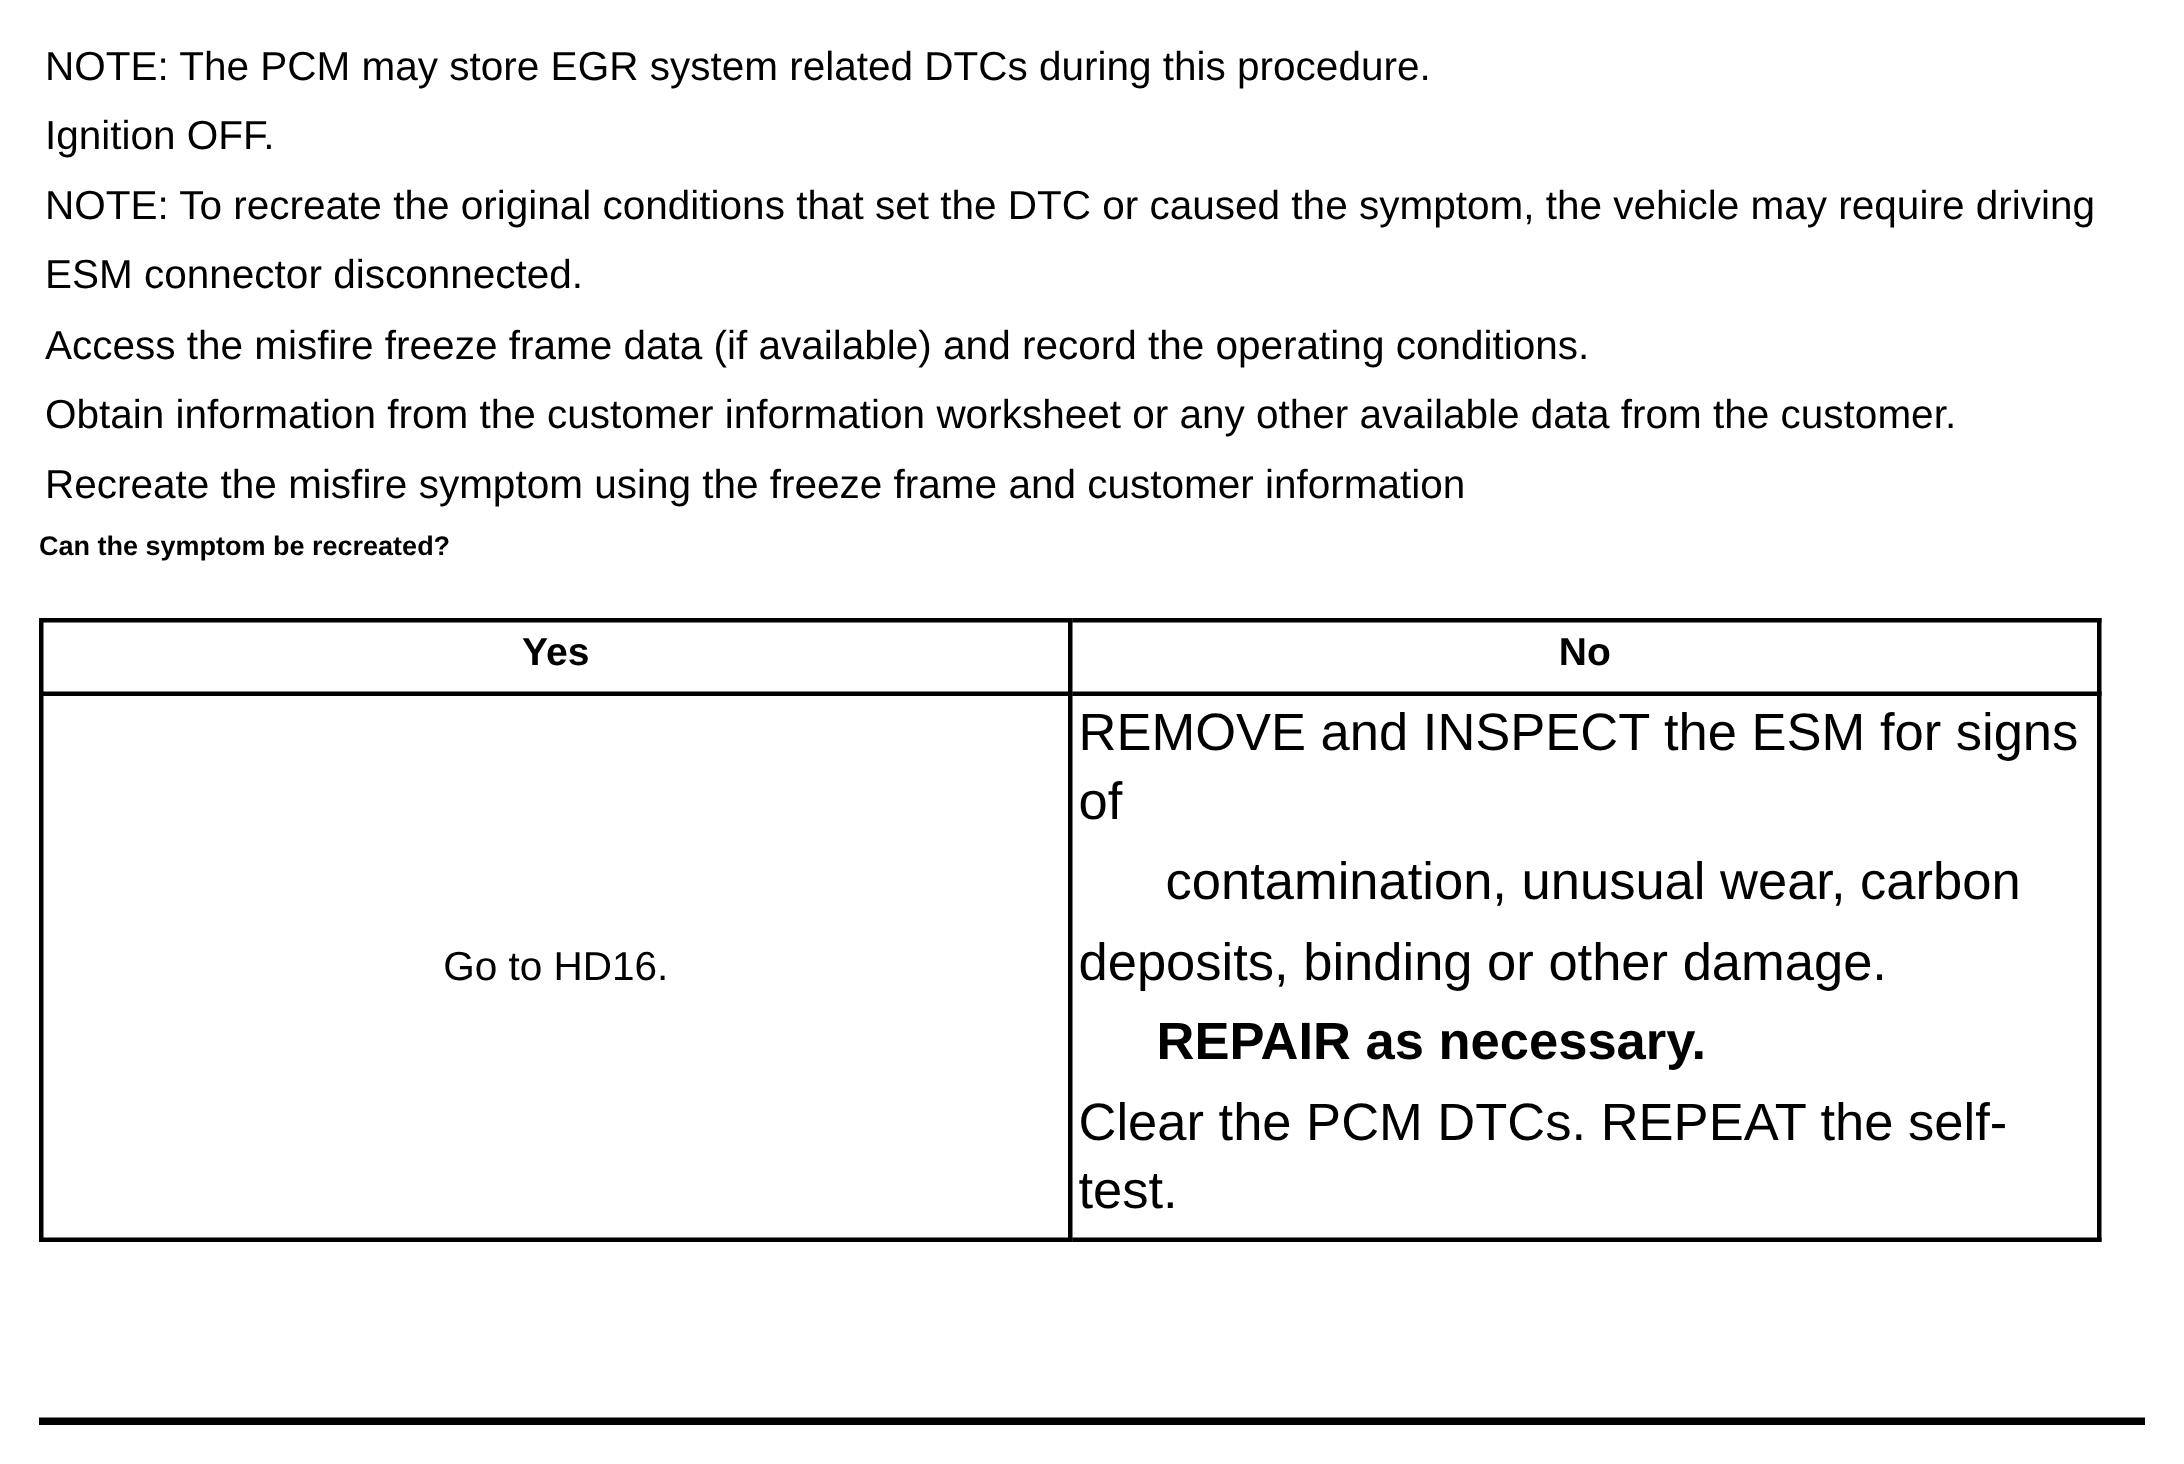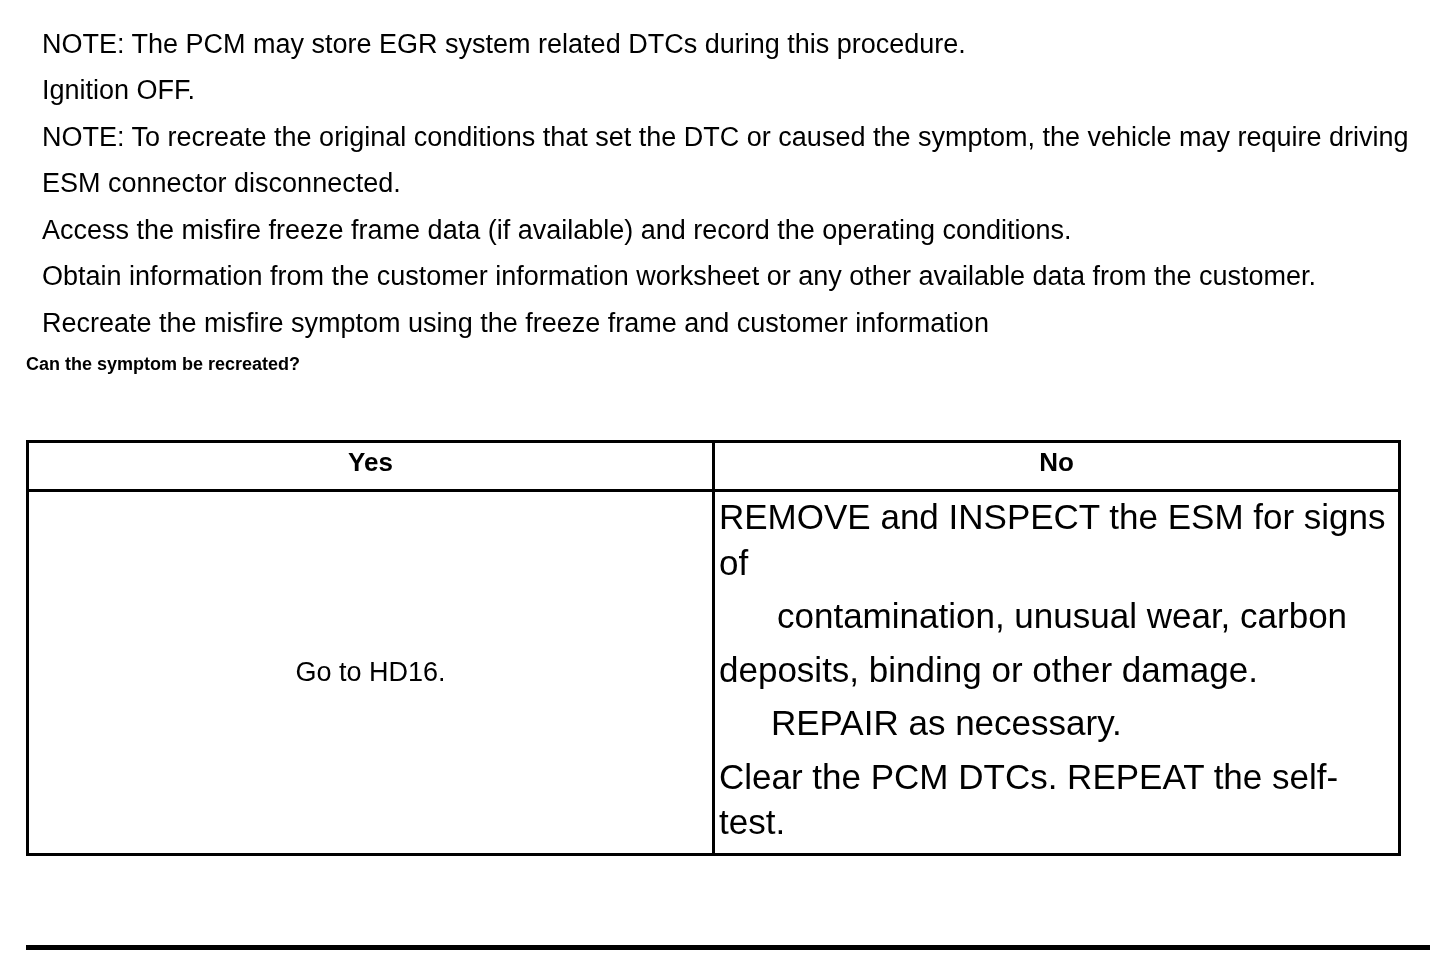--- a/index.html
+++ b/index.html
@@ -31,7 +31,7 @@
   .para {
     font-size: 27px;
     line-height: 1.35;
-    margin: 0 0 10px 16px;
+    margin: 0 0 10px 4px;
     max-width: 1380px;
   }
   .question {

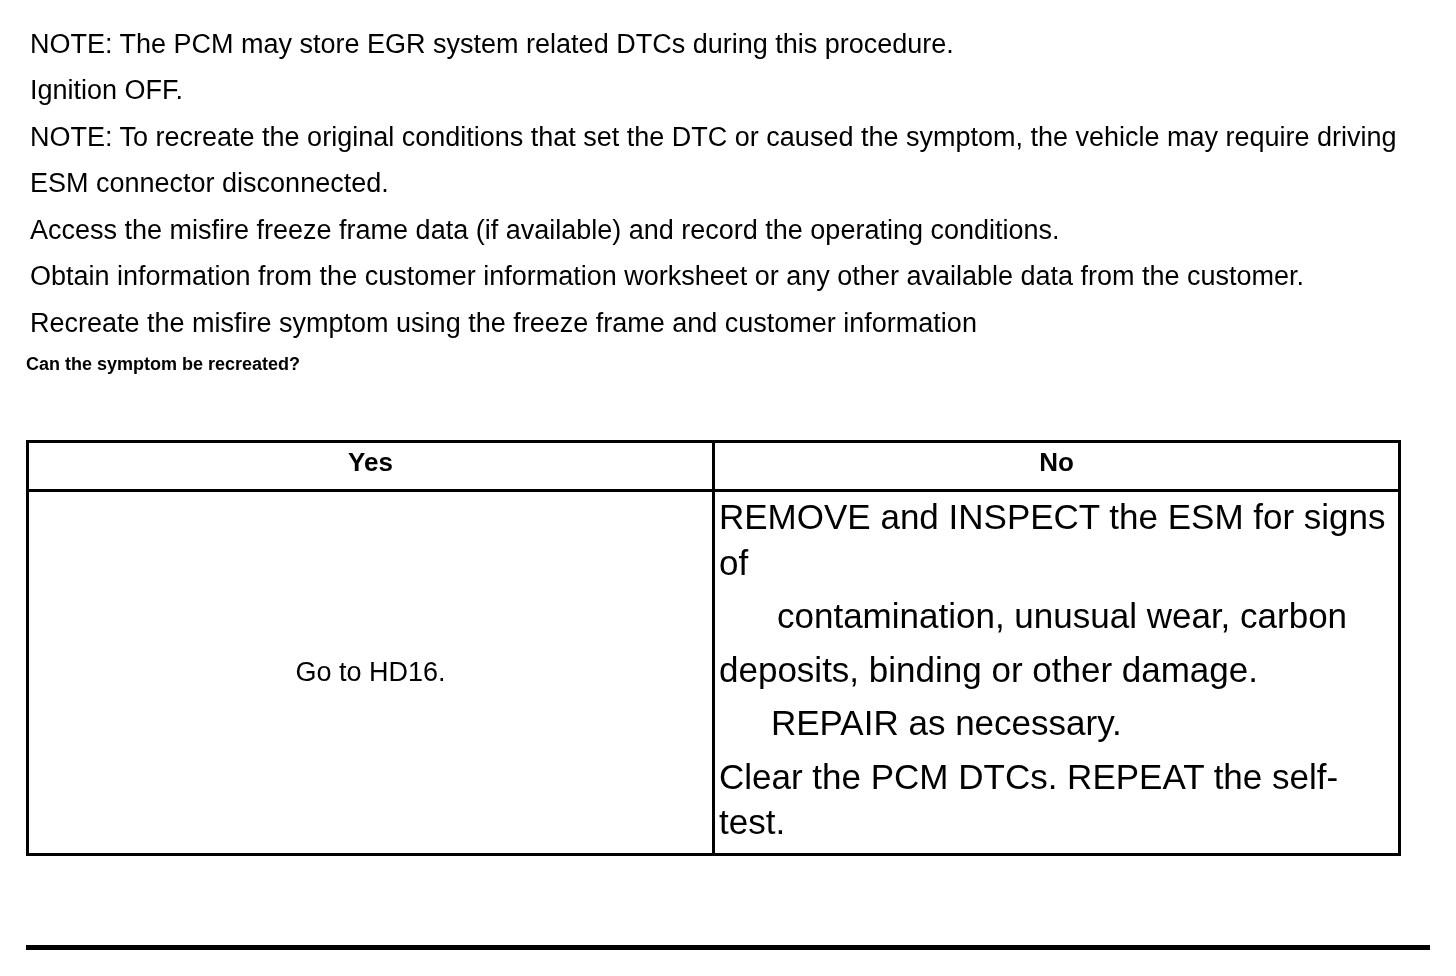--- a/index.html
+++ b/index.html
@@ -41,7 +41,7 @@
     margin: 12px 0 0 0;
   }
   .table-wrap {
-    margin-top: 64px;
+    margin-top: 36px;
   }
   table.decision {
     border-collapse: collapse;

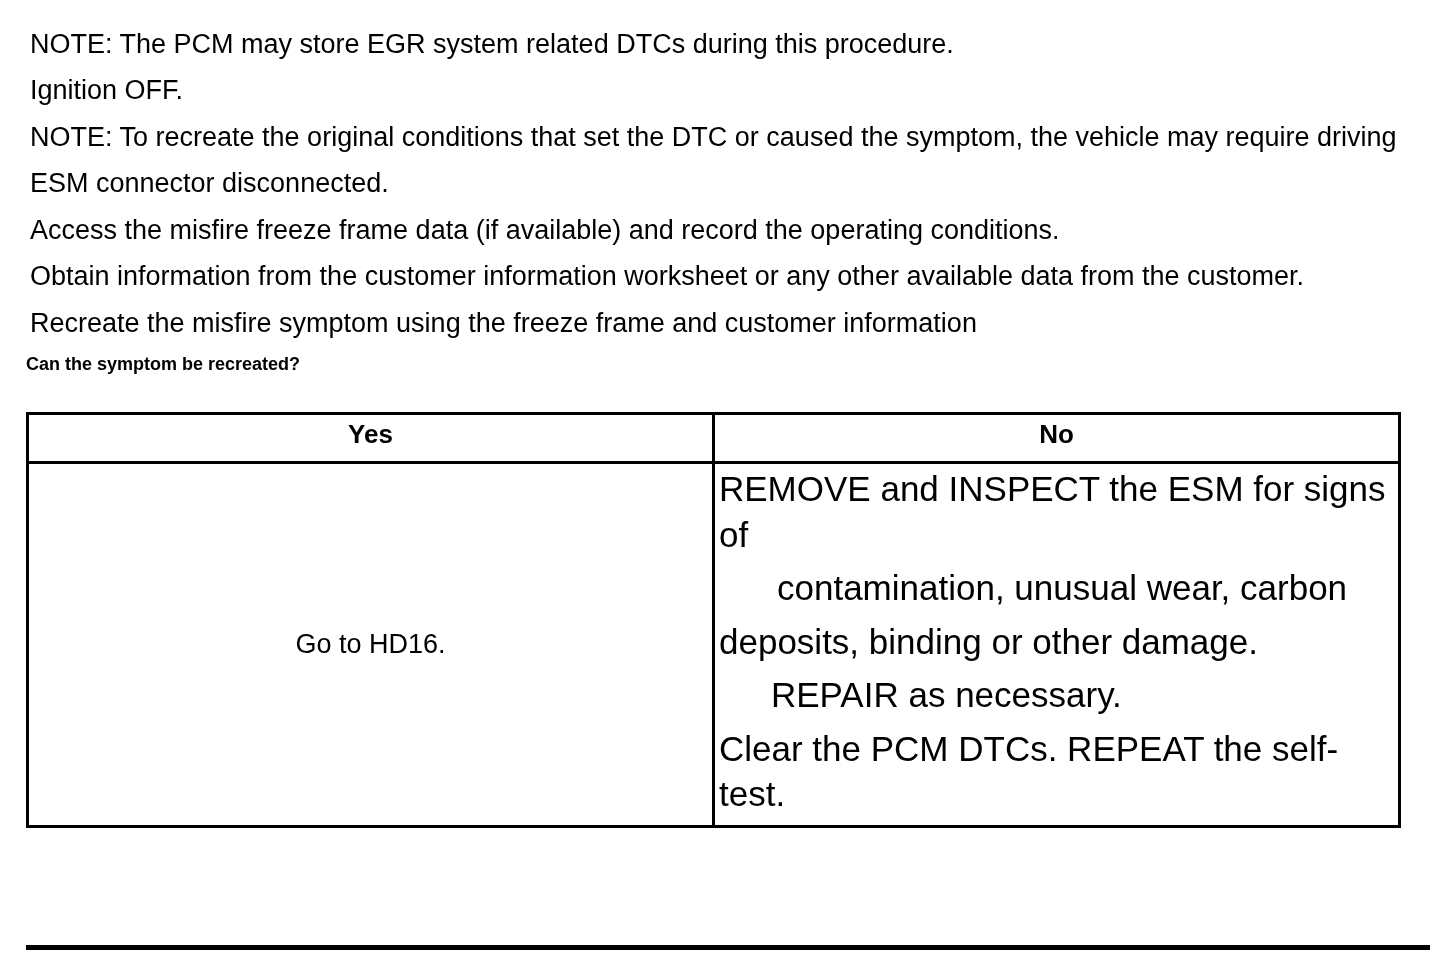--- a/index.html
+++ b/index.html
@@ -92,6 +92,7 @@
   .indent2 {
     display: inline-block;
     padding-left: 52px;
+    font-weight: bold;
   }
   .bottom-rule {
     position: absolute;

